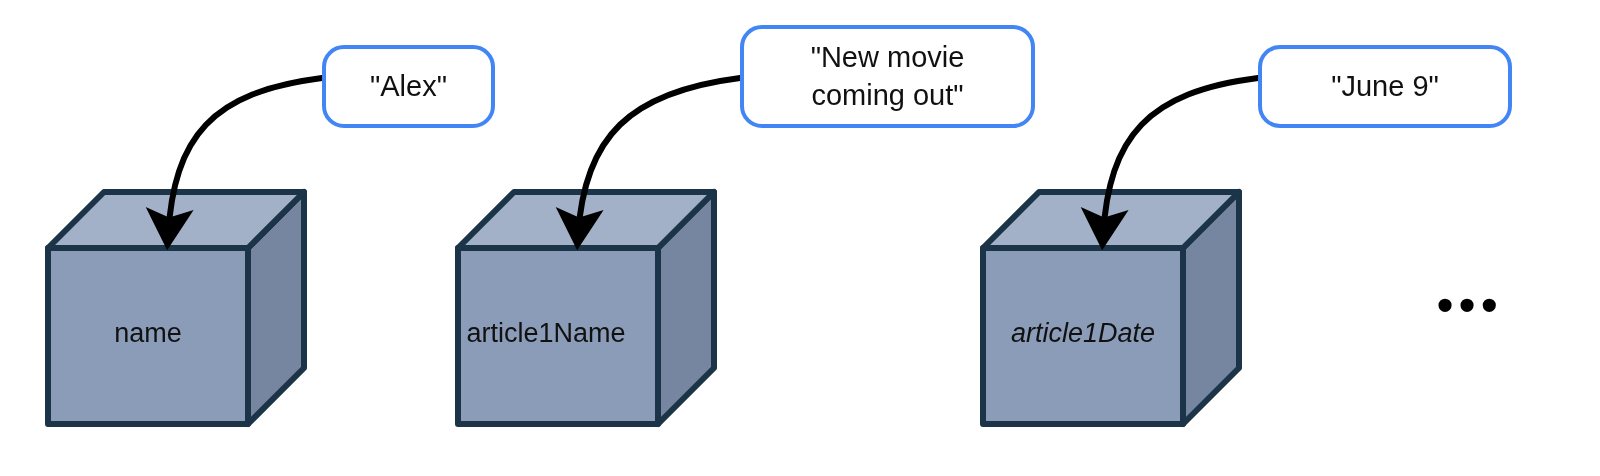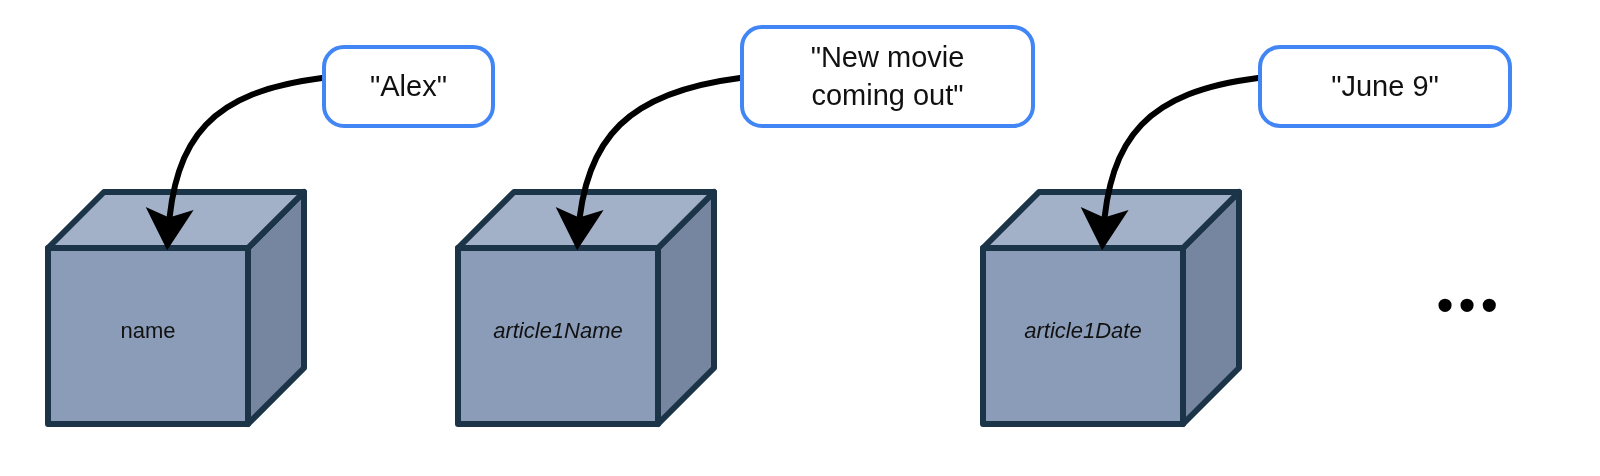--- a/index.html
+++ b/index.html
@@ -29,7 +29,7 @@
     position: absolute;
     text-align: center;
     color: #111111;
-    font-size: 22px;
+    font-size: 27px;
     font-family: "Liberation Sans", sans-serif;
     white-space: nowrap;
     pointer-events: none;

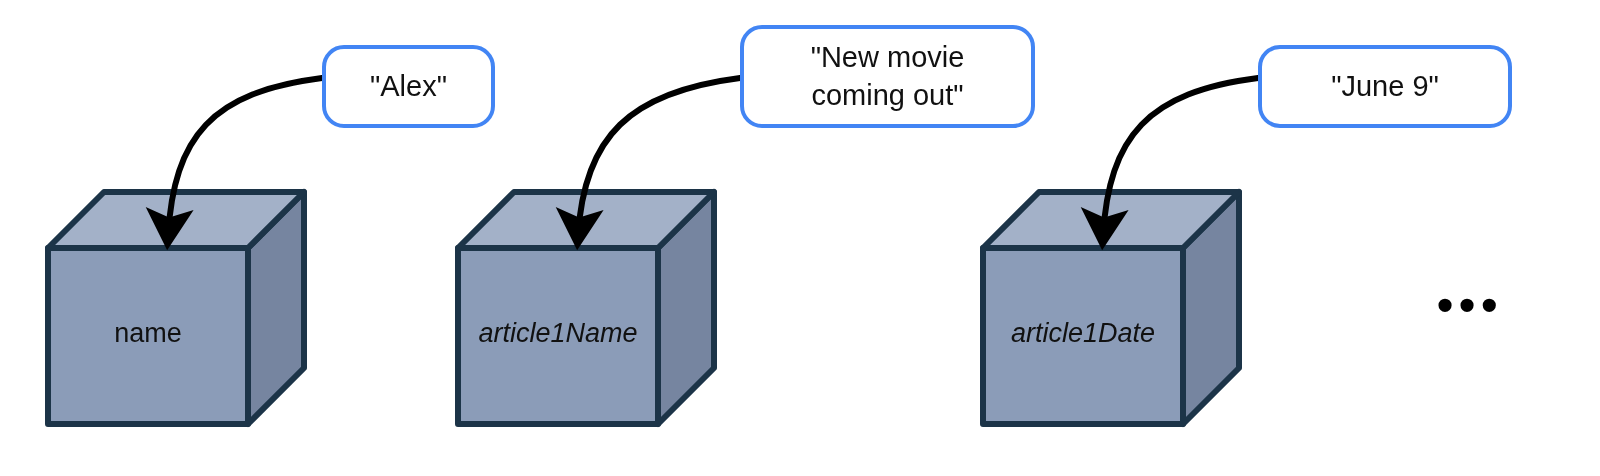--- a/index.html
+++ b/index.html
@@ -101,7 +101,7 @@
 
   <div id="cube-labels">
       <div class="cube-label" style="left: 48px; top: 318px; width: 200px;">name</div>
-      <div class="cube-label" style="left: 458px; top: 318px; width: 200px; font-style: italic;">article1Name</div>
+      <div class="cube-label" style="left: 446px; top: 318px; width: 200px;">article1Name</div>
       <div class="cube-label" style="left: 983px; top: 318px; width: 200px; font-style: italic;">article1Date</div>
     </div>
   <div id="bubbles">

